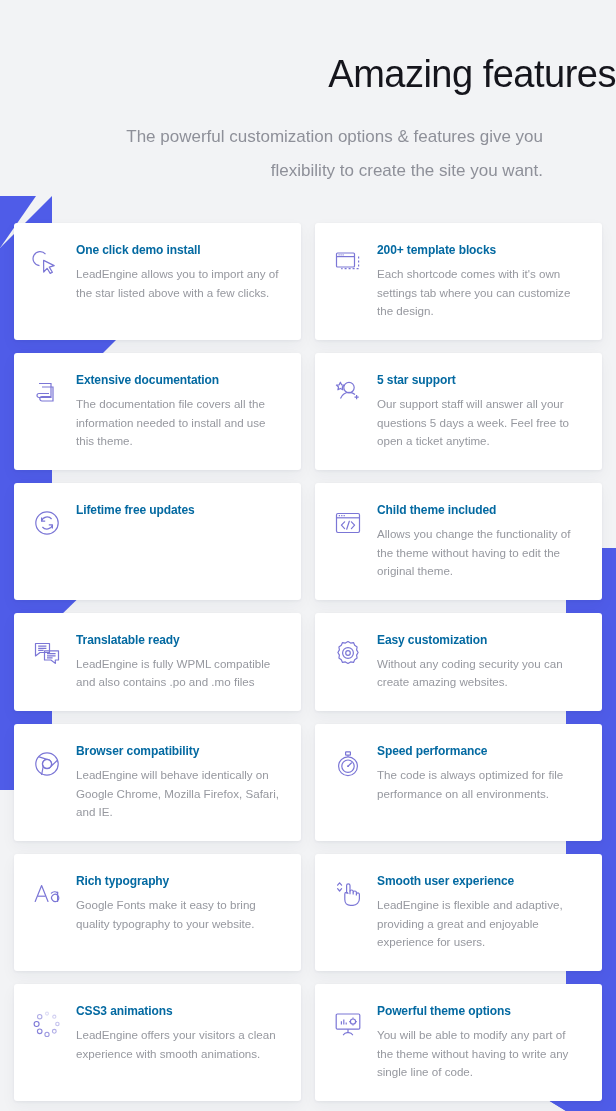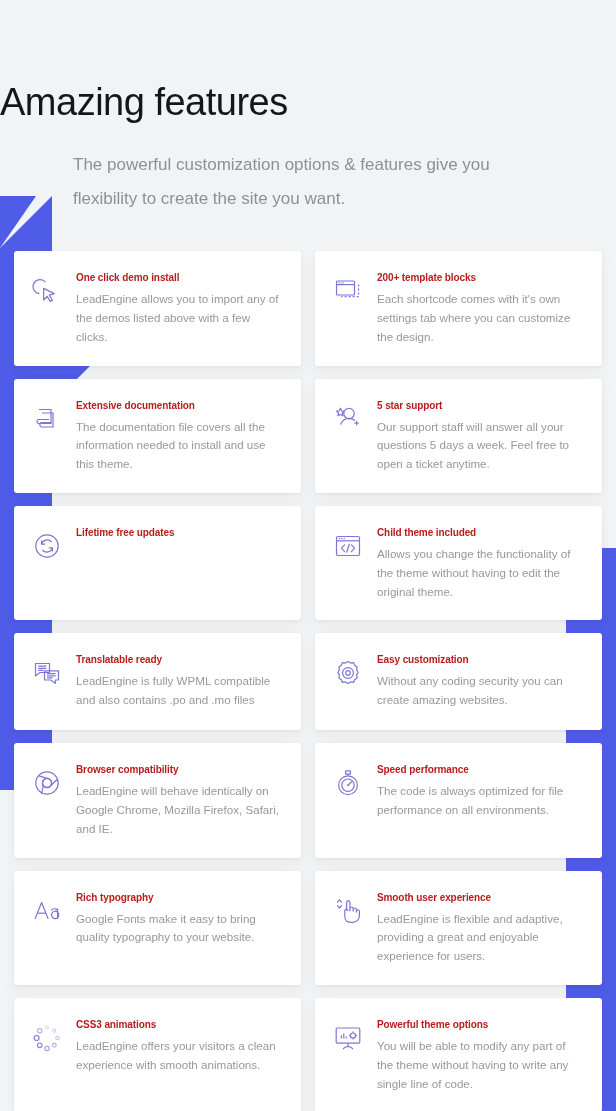--- a/index.html
+++ b/index.html
@@ -30,8 +30,8 @@
   .header {
     position: relative;
     z-index: 2;
-    padding-top: 80px;
-    text-align: left;
+    padding-top: 52px;
+    text-align: right;
   }
   .page-title {
     font-size: 38px;

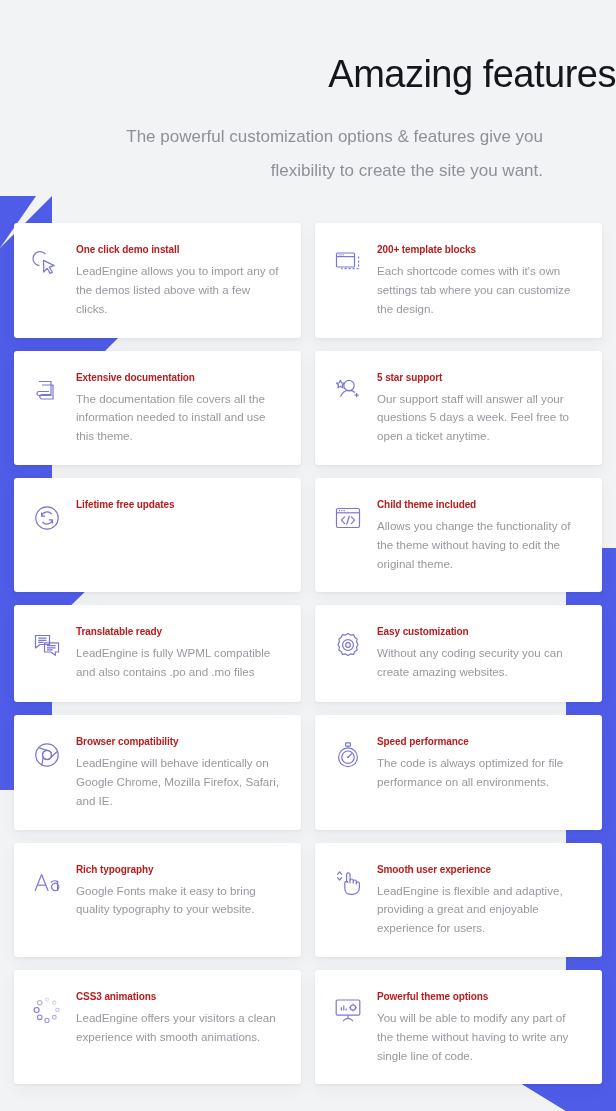--- a/index.html
+++ b/index.html
@@ -88,9 +88,9 @@
   .feature-body { flex: 1 1 auto; min-width: 0; padding-top: 1px; }
 
   .feature-title {
-    font-size: 10px;
+    font-size: 12px;
     font-weight: 700;
-    color: #b91c1c;
+    color: #0369a1;
     line-height: 1.3;
     letter-spacing: -0.1px;
   }

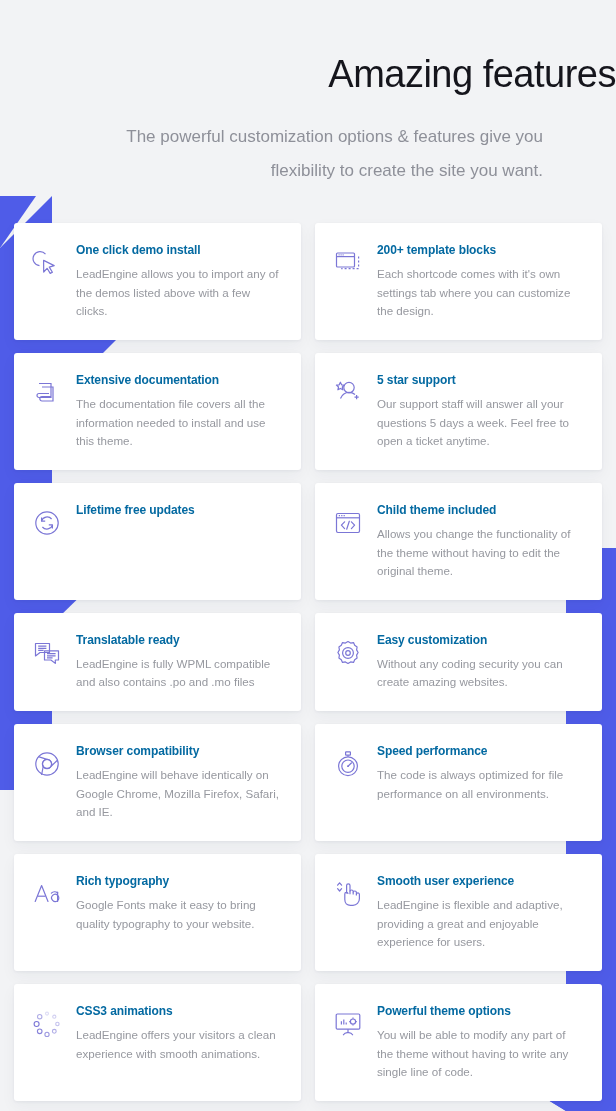--- a/index.html
+++ b/index.html
@@ -140,7 +140,7 @@
     </span>
     <div class="feature-body">
       <div class="feature-title">One click demo install</div>
-      <div class="feature-desc">LeadEngine allows you to import any of the demos listed above with a few clicks.</div>
+      <div class="feature-desc">LeadEngine allows you to import any of the star listed above with a few clicks.</div>
     </div>
   </div>
 

